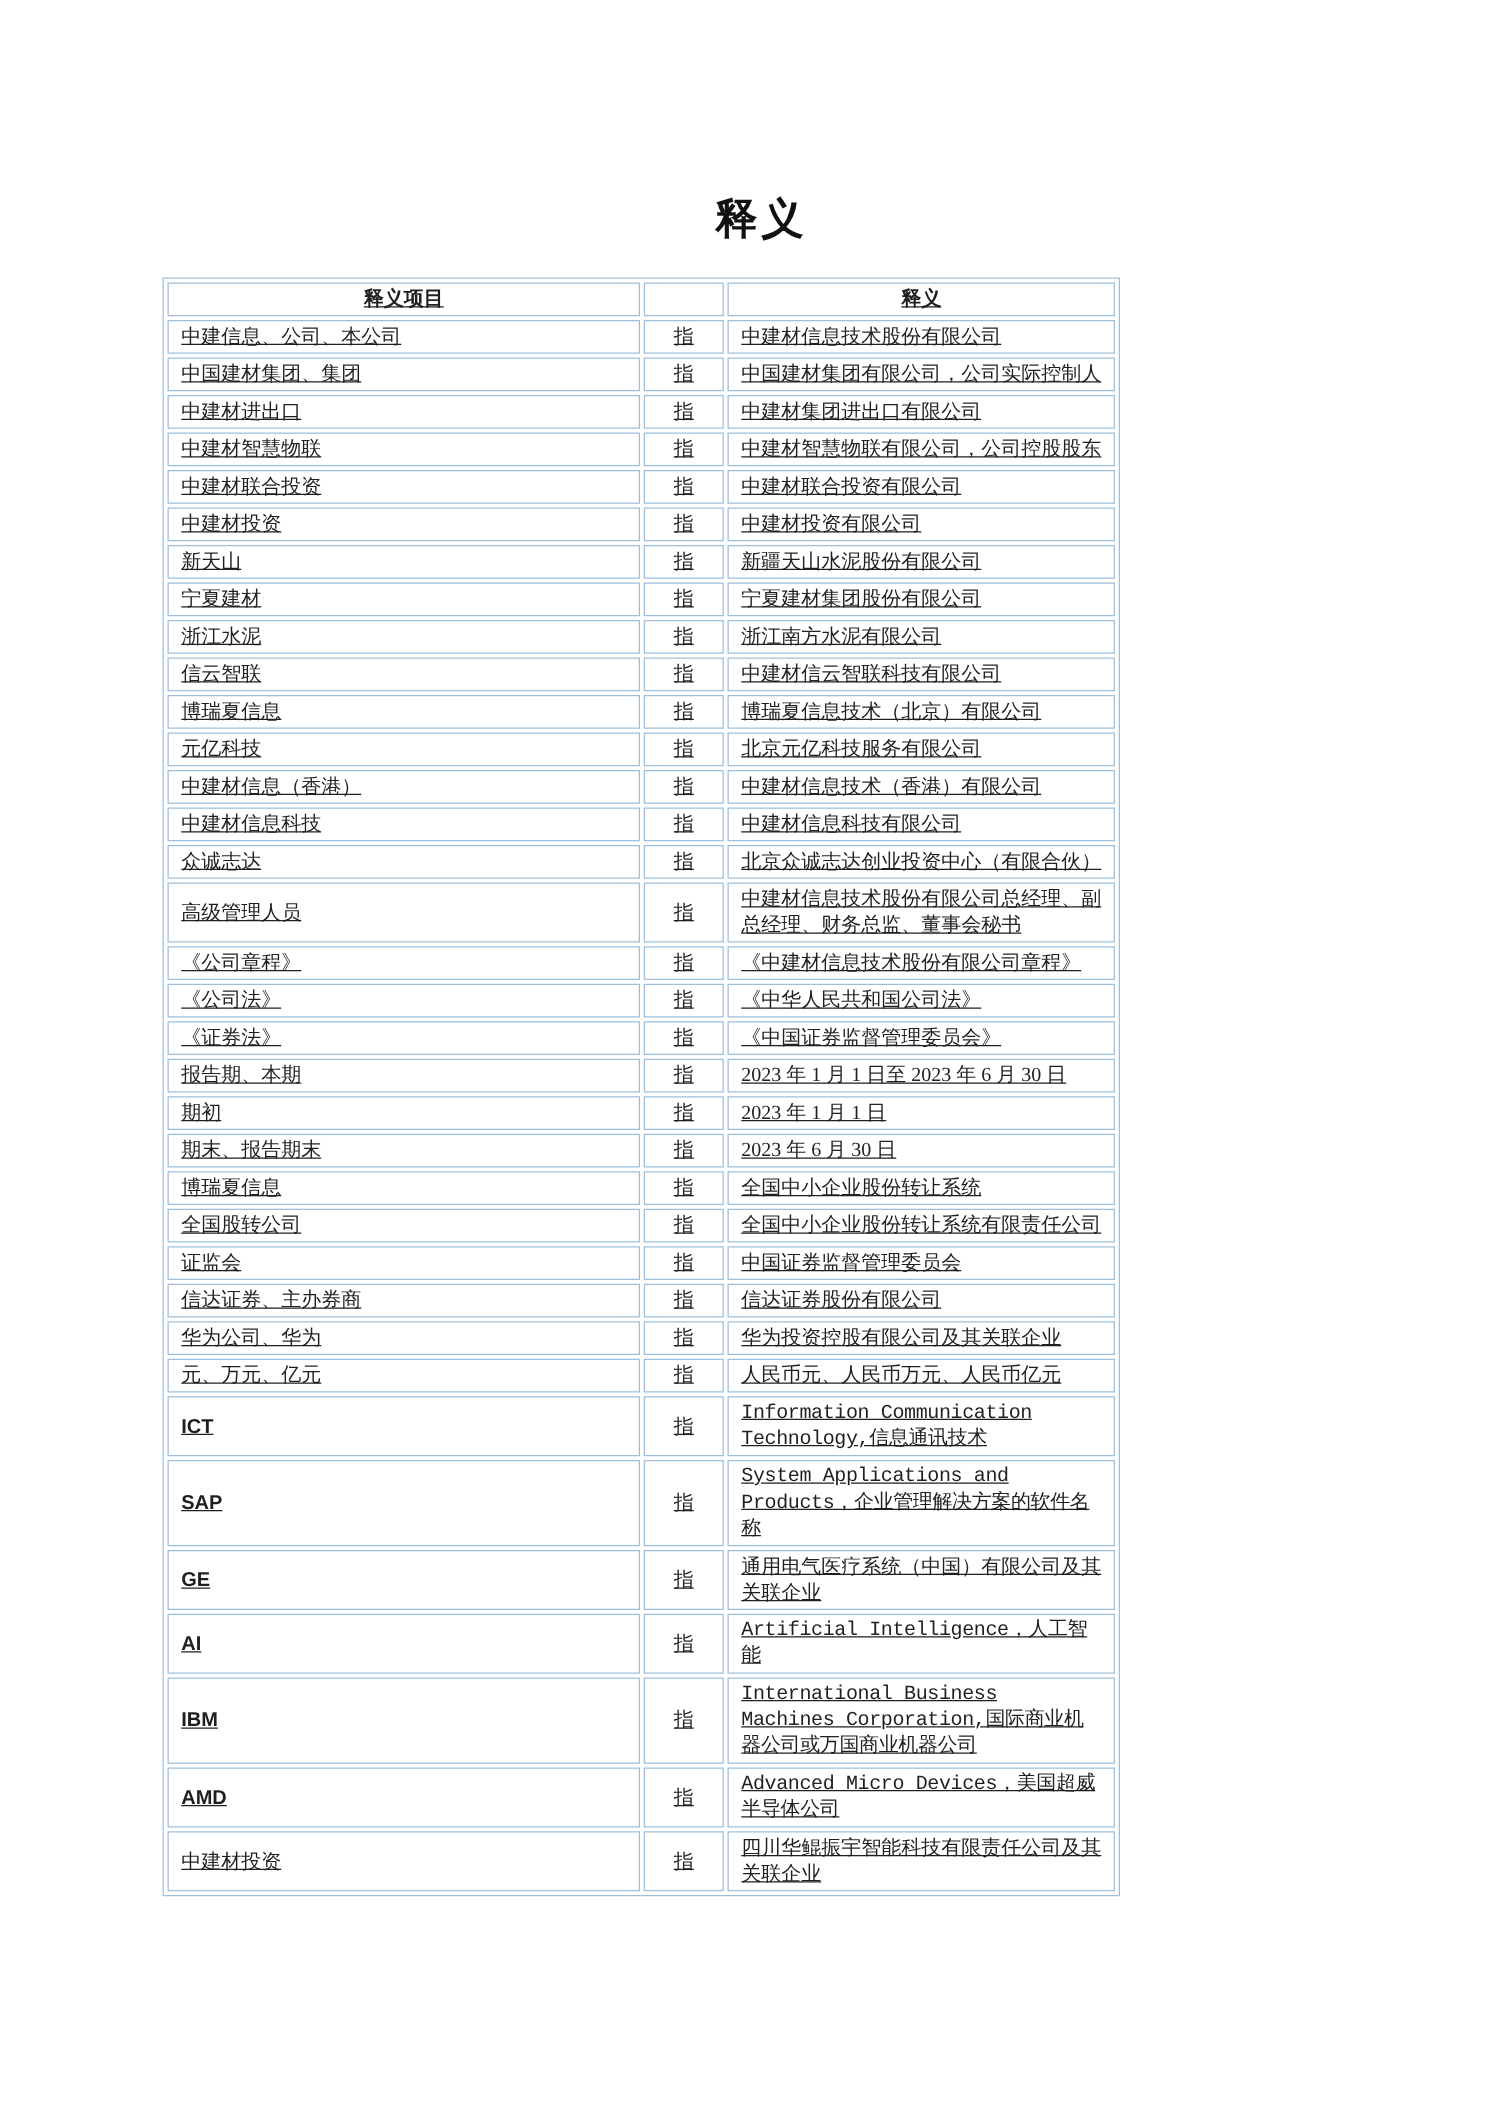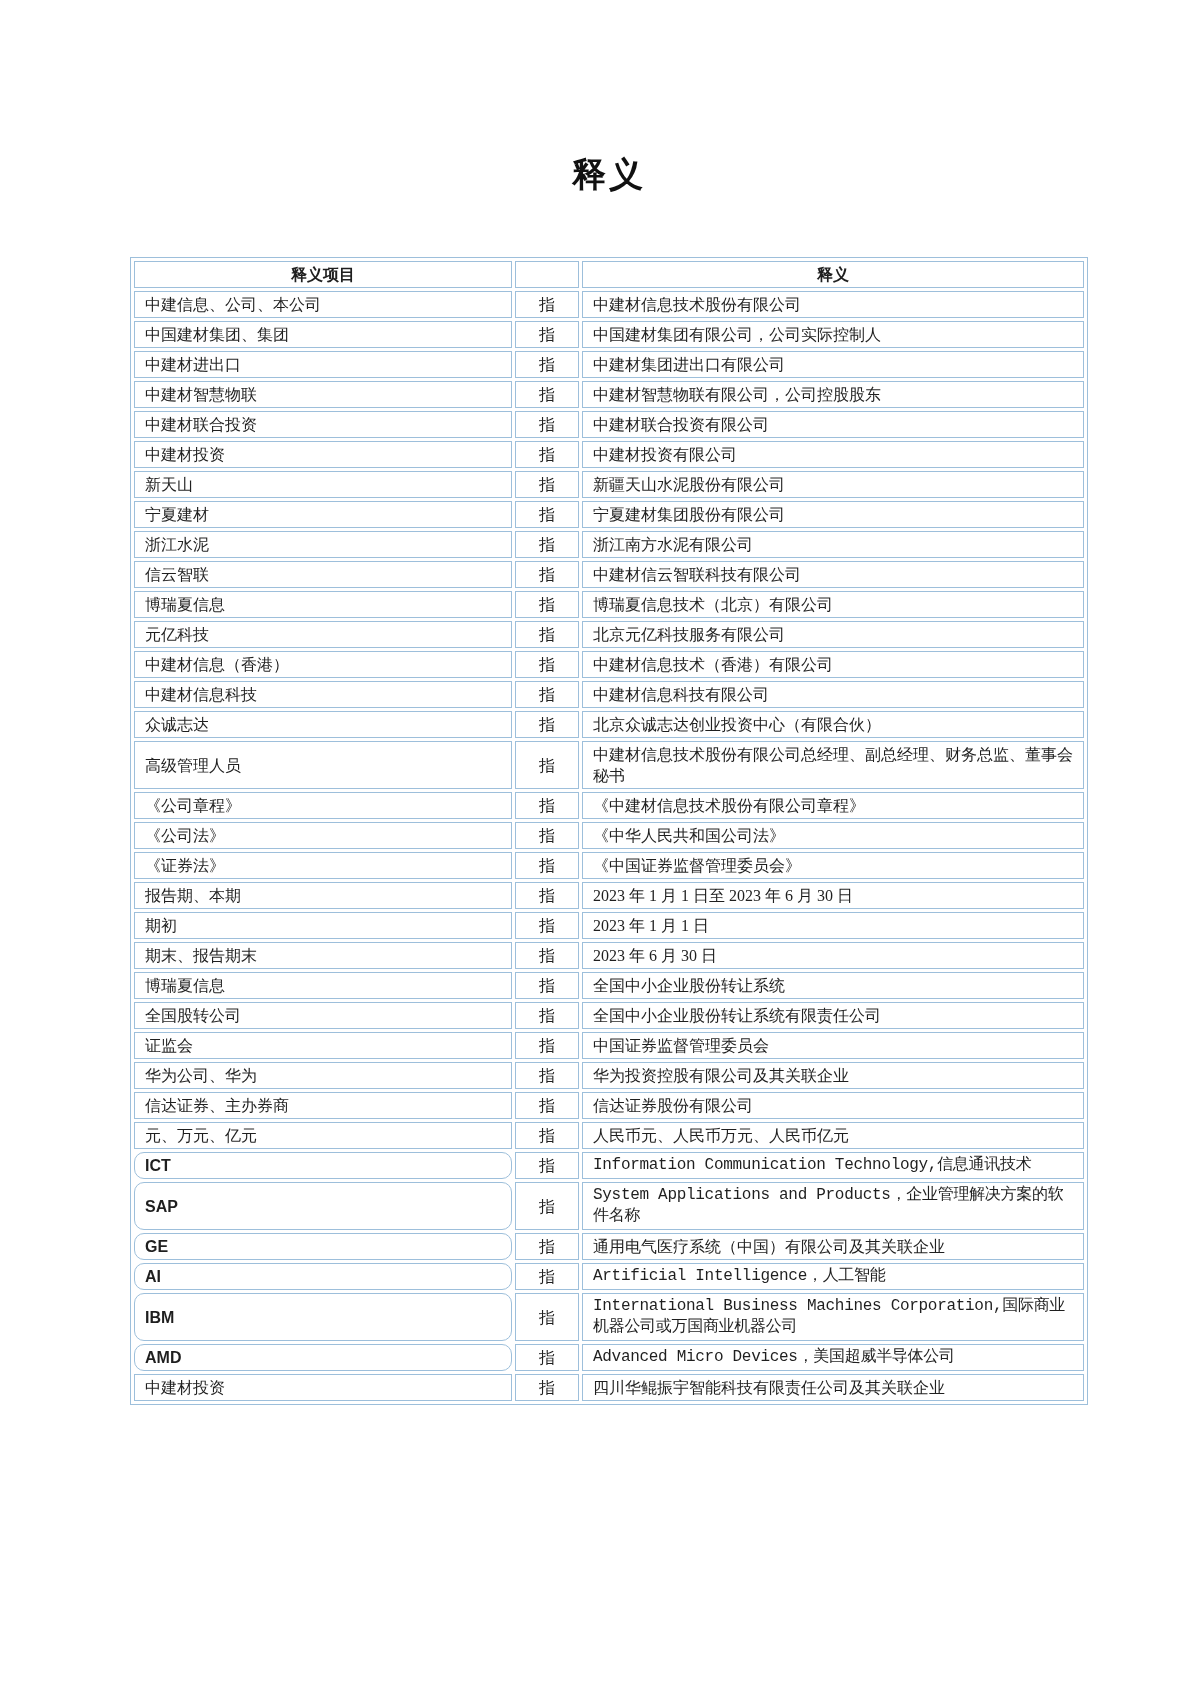--- a/index.html
+++ b/index.html
@@ -31,13 +31,14 @@
     color:#111;
   }
   table.def-table{
-    margin-top:59px;
-    width:958px;
+    margin-top:24px;
+    width:766px;
     table-layout:fixed;
     border-collapse:separate;
     border-spacing:3px 3px;
     border:1px solid var(--border-color);
     background:#ffffff;
+    text-decoration:underline;
   }
   table.def-table td, table.def-table th{
     border:1px solid var(--border-color);

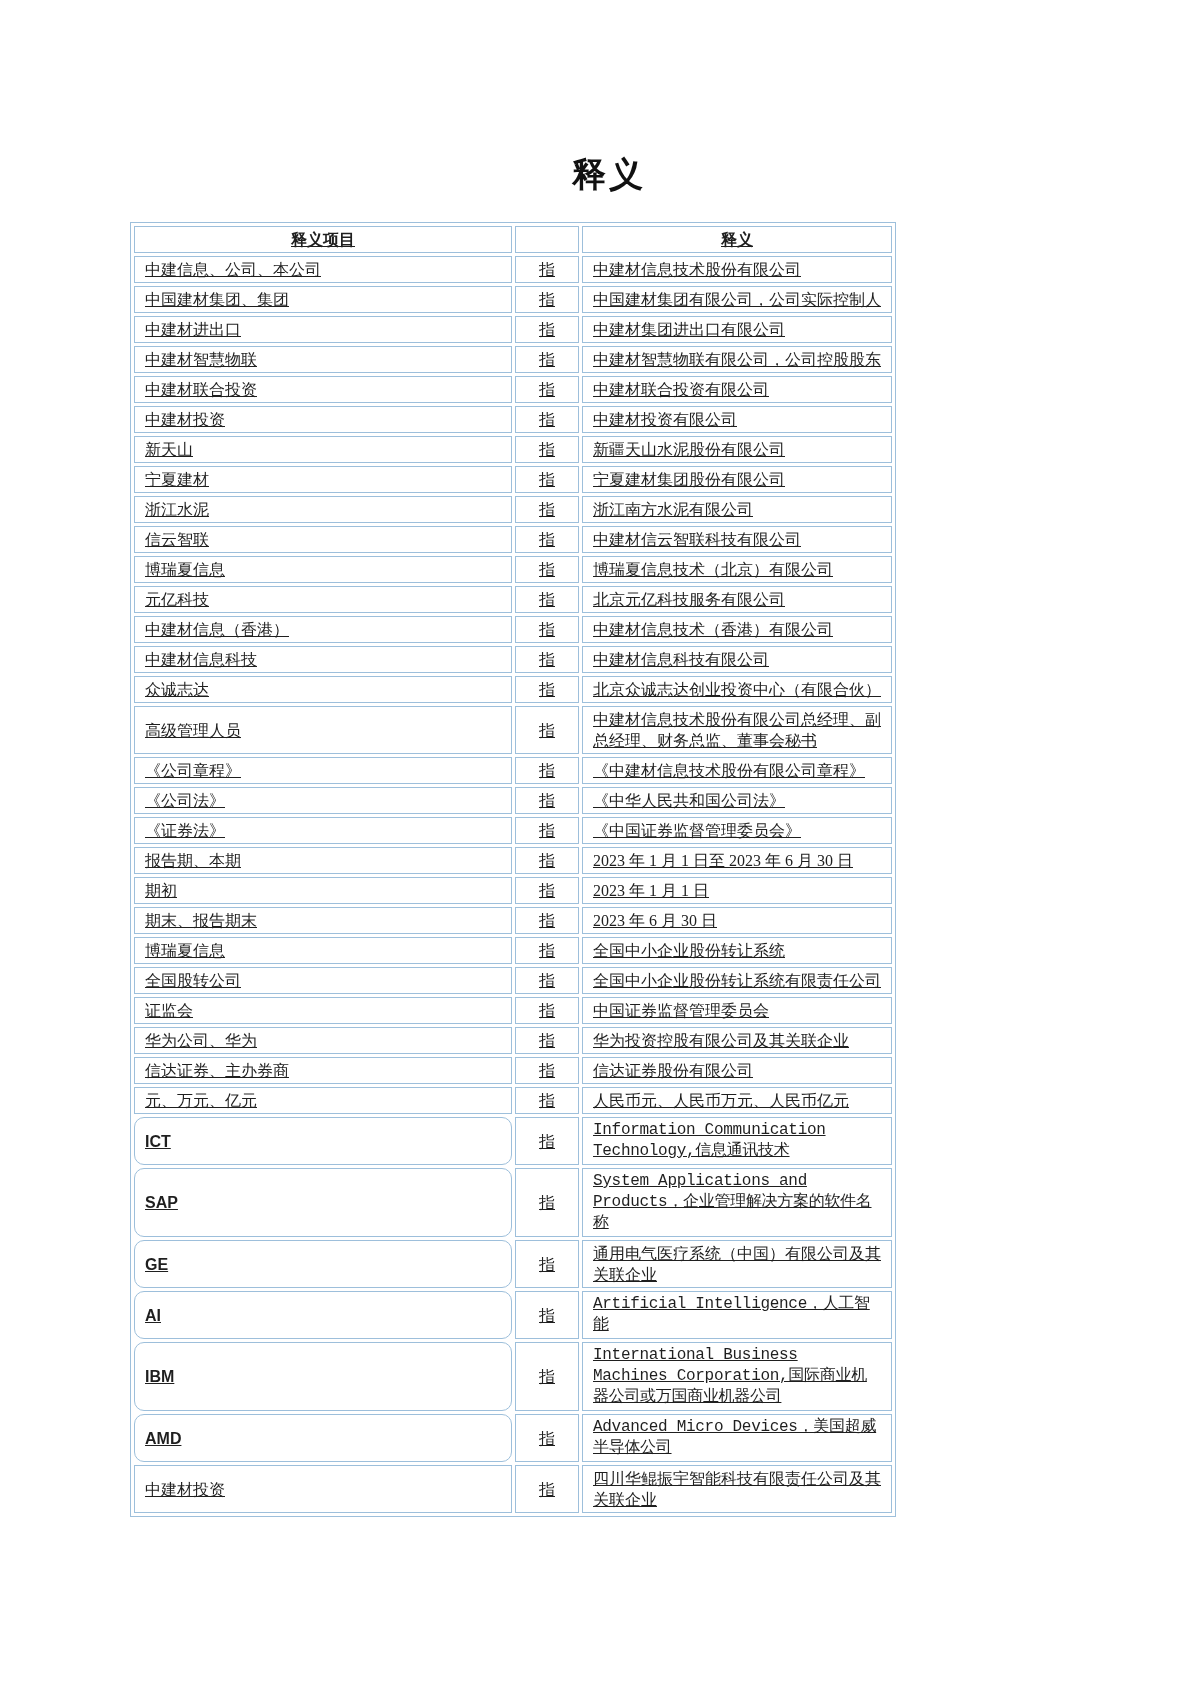--- a/index.html
+++ b/index.html
@@ -216,14 +216,14 @@
           <td>中国证券监督管理委员会</td>
         </tr>
         <tr>
+          <td>信达证券、主办券商</td>
+          <td class="col-zhi">指</td>
+          <td>信达证券股份有限公司</td>
+        </tr>
+        <tr>
           <td>华为公司、华为</td>
           <td class="col-zhi">指</td>
           <td>华为投资控股有限公司及其关联企业</td>
-        </tr>
-        <tr>
-          <td>信达证券、主办券商</td>
-          <td class="col-zhi">指</td>
-          <td>信达证券股份有限公司</td>
         </tr>
         <tr>
           <td>元、万元、亿元</td>

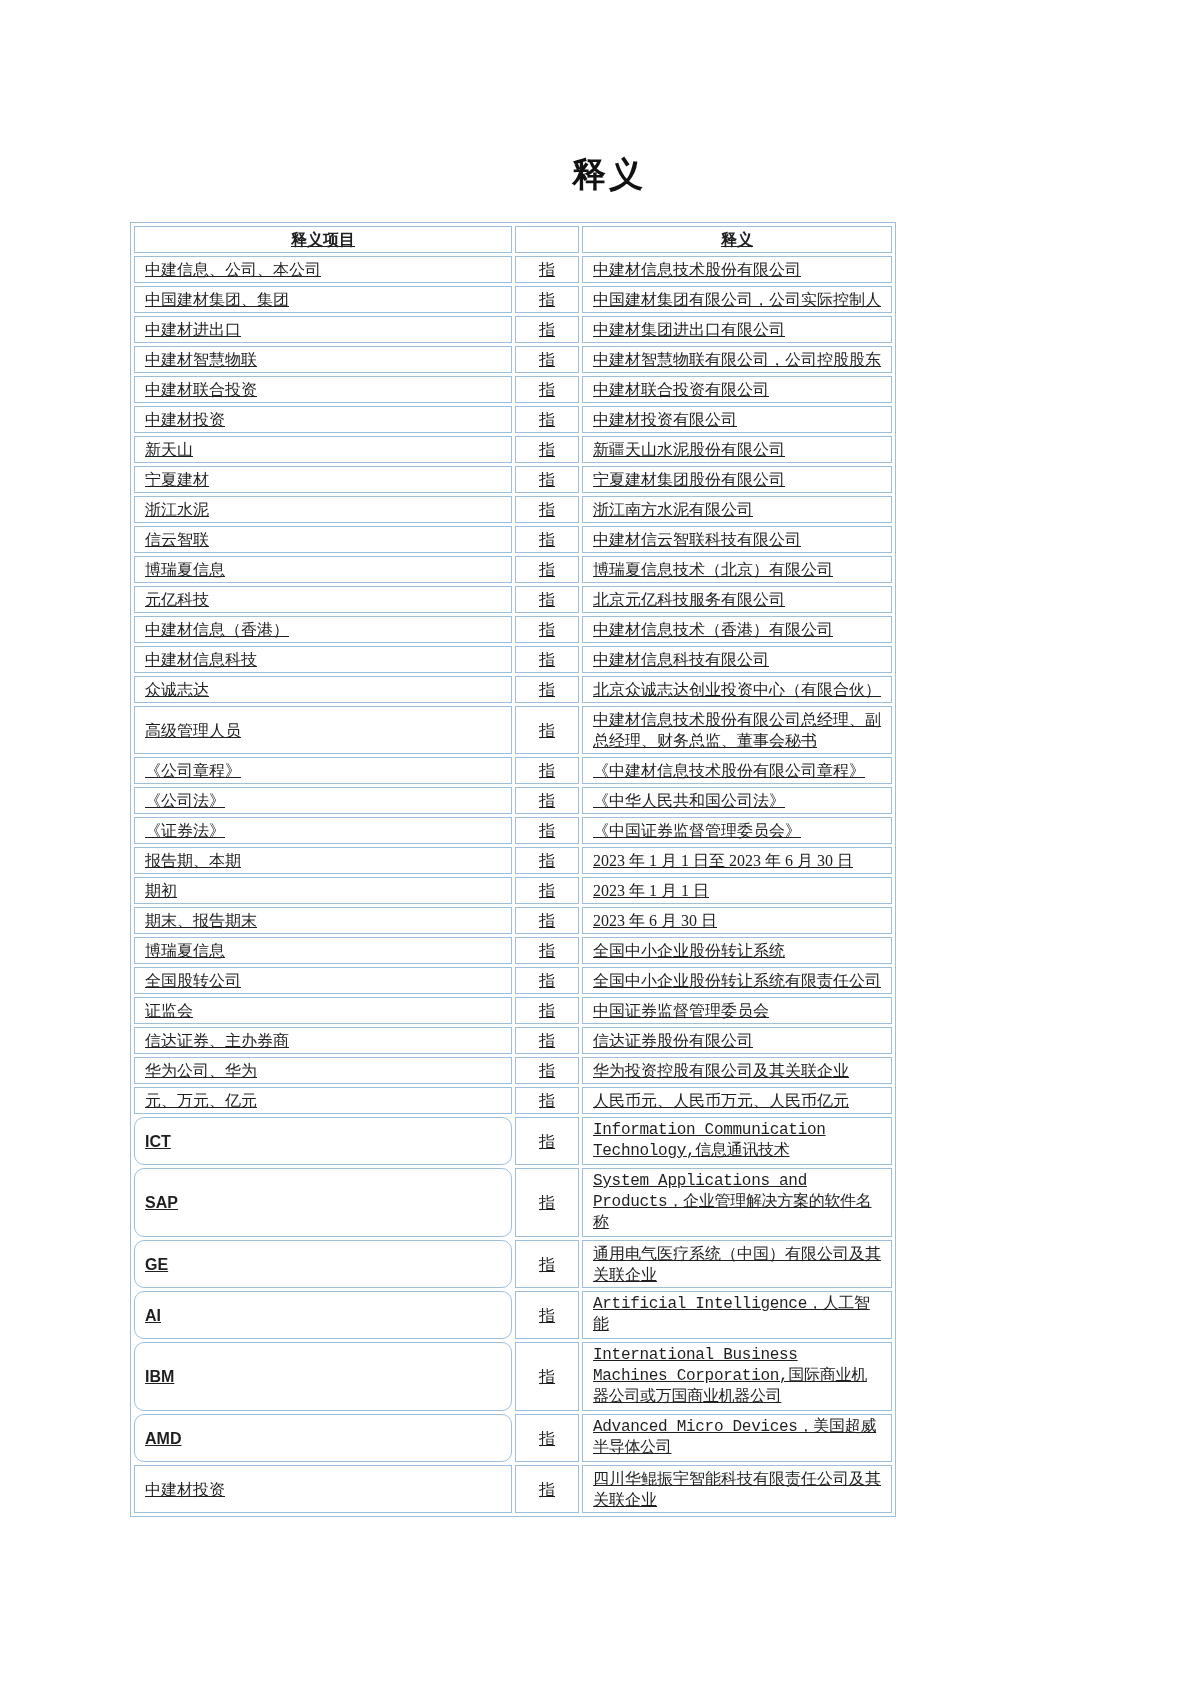--- a/index.html
+++ b/index.html
@@ -62,7 +62,6 @@
     font-family:"Liberation Sans","DejaVu Sans",sans-serif;
     font-weight:600;
     font-size:15px;
-    border-radius:10px;
   }
   td.latin-def{
     font-family:"Liberation Mono","DejaVu Sans Mono",monospace;

